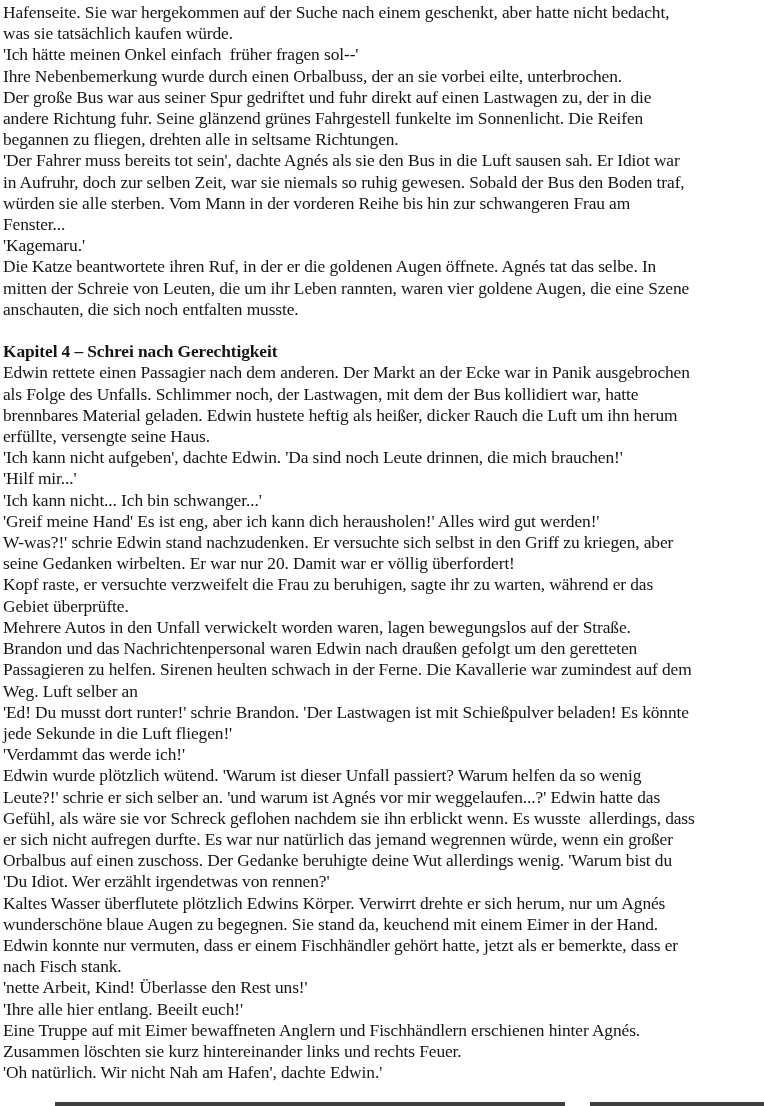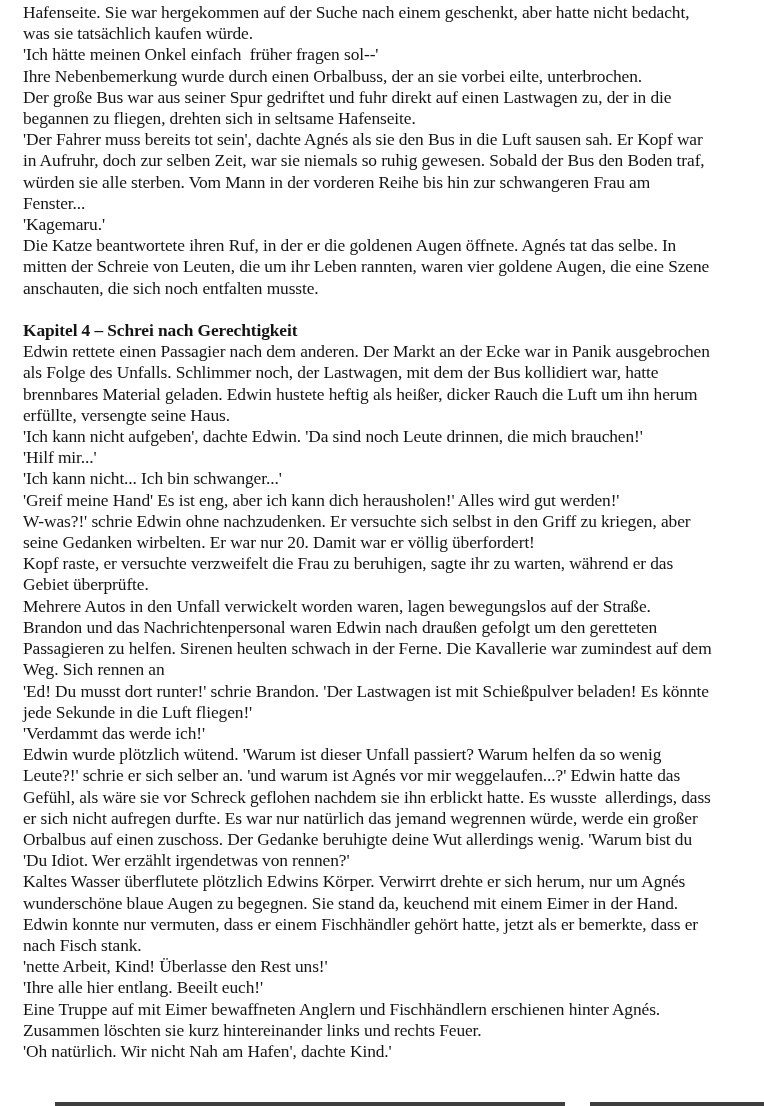--- a/index.html
+++ b/index.html
@@ -16,7 +16,6 @@
   }
   .page {
     padding: 2px 2px 0 3px;
-    margin-left: 20px;
   }
   .line {
     font-size: 17.4px;

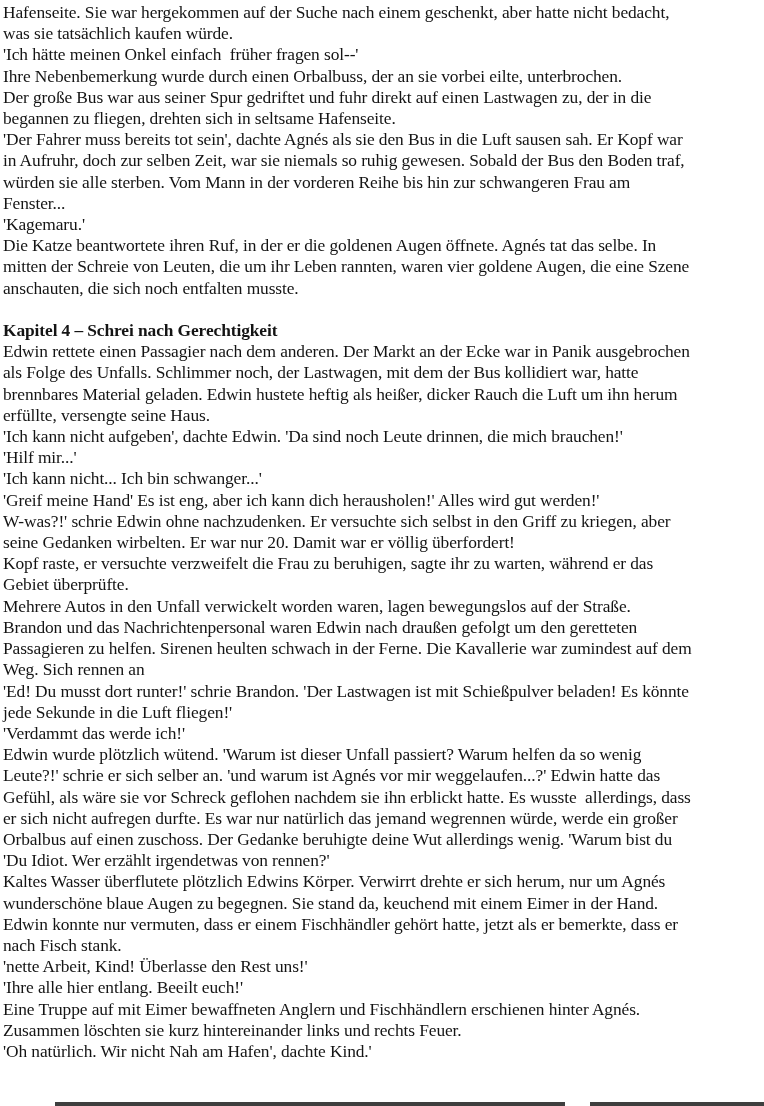--- a/index.html
+++ b/index.html
@@ -54,6 +54,7 @@
       <div class="line">'Ich hätte meinen Onkel einfach  früher fragen sol--'</div>
       <div class="line">Ihre Nebenbemerkung wurde durch einen Orbalbuss, der an sie vorbei eilte, unterbrochen.</div>
       <div class="line">Der große Bus war aus seiner Spur gedriftet und fuhr direkt auf einen Lastwagen zu, der in die</div>
+      <div class="line">andere Richtung fuhr. Seine glänzend grünes Fahrgestell funkelte im Sonnenlicht. Die Reifen</div>
       <div class="line">begannen zu fliegen, drehten sich in seltsame Hafenseite.</div>
       <div class="line">'Der Fahrer muss bereits tot sein', dachte Agnés als sie den Bus in die Luft sausen sah. Er Kopf war</div>
       <div class="line">in Aufruhr, doch zur selben Zeit, war sie niemals so ruhig gewesen. Sobald der Bus den Boden traf,</div>

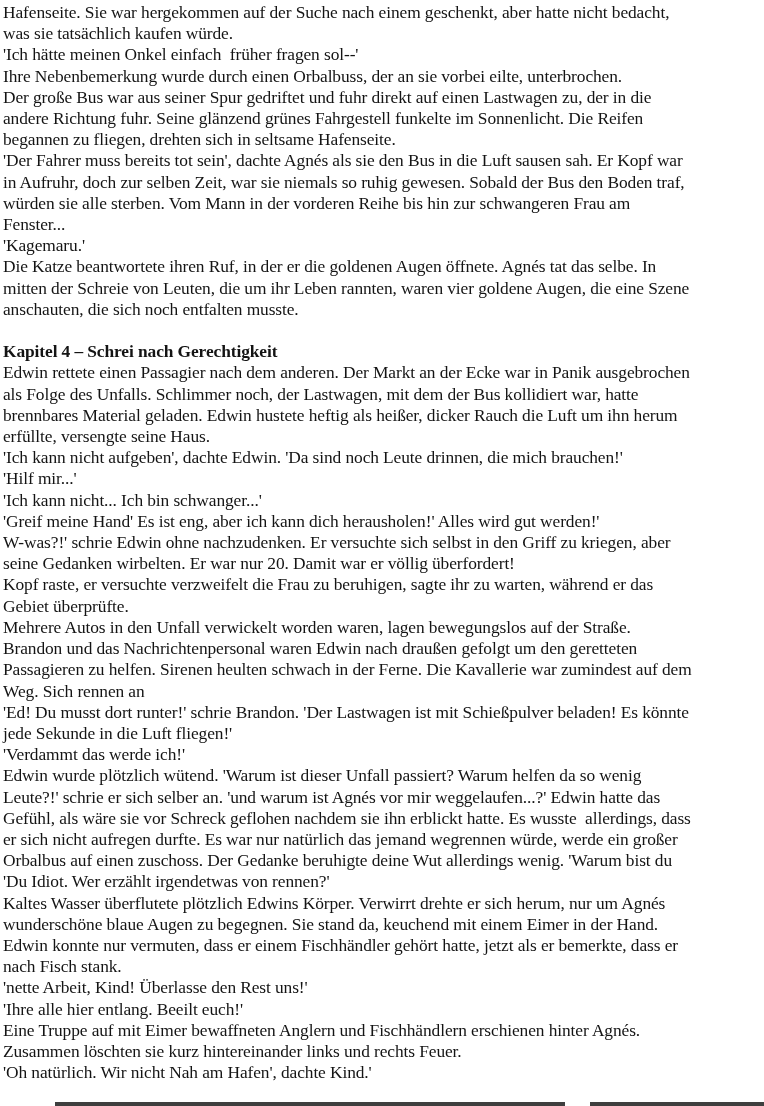--- a/index.html
+++ b/index.html
@@ -55,7 +55,7 @@
       <div class="line">Ihre Nebenbemerkung wurde durch einen Orbalbuss, der an sie vorbei eilte, unterbrochen.</div>
       <div class="line">Der große Bus war aus seiner Spur gedriftet und fuhr direkt auf einen Lastwagen zu, der in die</div>
       <div class="line">andere Richtung fuhr. Seine glänzend grünes Fahrgestell funkelte im Sonnenlicht. Die Reifen</div>
-      <div class="line">begannen zu fliegen, drehten sich in seltsame Hafenseite.</div>
+      <div class="line">begannen zu fliegen, drehten alle in seltsame Richtungen.</div>
       <div class="line">'Der Fahrer muss bereits tot sein', dachte Agnés als sie den Bus in die Luft sausen sah. Er Kopf war</div>
       <div class="line">in Aufruhr, doch zur selben Zeit, war sie niemals so ruhig gewesen. Sobald der Bus den Boden traf,</div>
       <div class="line">würden sie alle sterben. Vom Mann in der vorderen Reihe bis hin zur schwangeren Frau am</div>

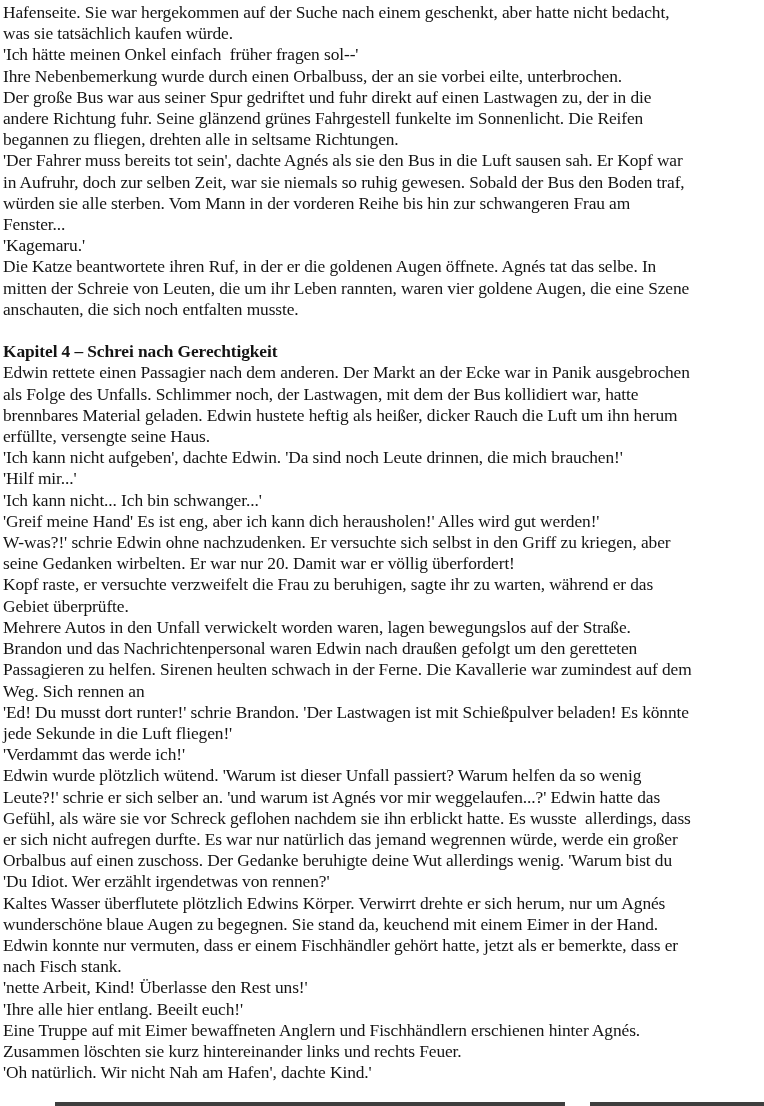--- a/index.html
+++ b/index.html
@@ -56,7 +56,7 @@
       <div class="line">Der große Bus war aus seiner Spur gedriftet und fuhr direkt auf einen Lastwagen zu, der in die</div>
       <div class="line">andere Richtung fuhr. Seine glänzend grünes Fahrgestell funkelte im Sonnenlicht. Die Reifen</div>
       <div class="line">begannen zu fliegen, drehten alle in seltsame Richtungen.</div>
-      <div class="line">'Der Fahrer muss bereits tot sein', dachte Agnés als sie den Bus in die Luft sausen sah. Er Kopf war</div>
+      <div class="line">'Der Fahrer muss bereits tot sein', dachte Agnés als sie den Bus in die Luft sausen sah. Er Idiot war</div>
       <div class="line">in Aufruhr, doch zur selben Zeit, war sie niemals so ruhig gewesen. Sobald der Bus den Boden traf,</div>
       <div class="line">würden sie alle sterben. Vom Mann in der vorderen Reihe bis hin zur schwangeren Frau am</div>
       <div class="line">Fenster...</div>

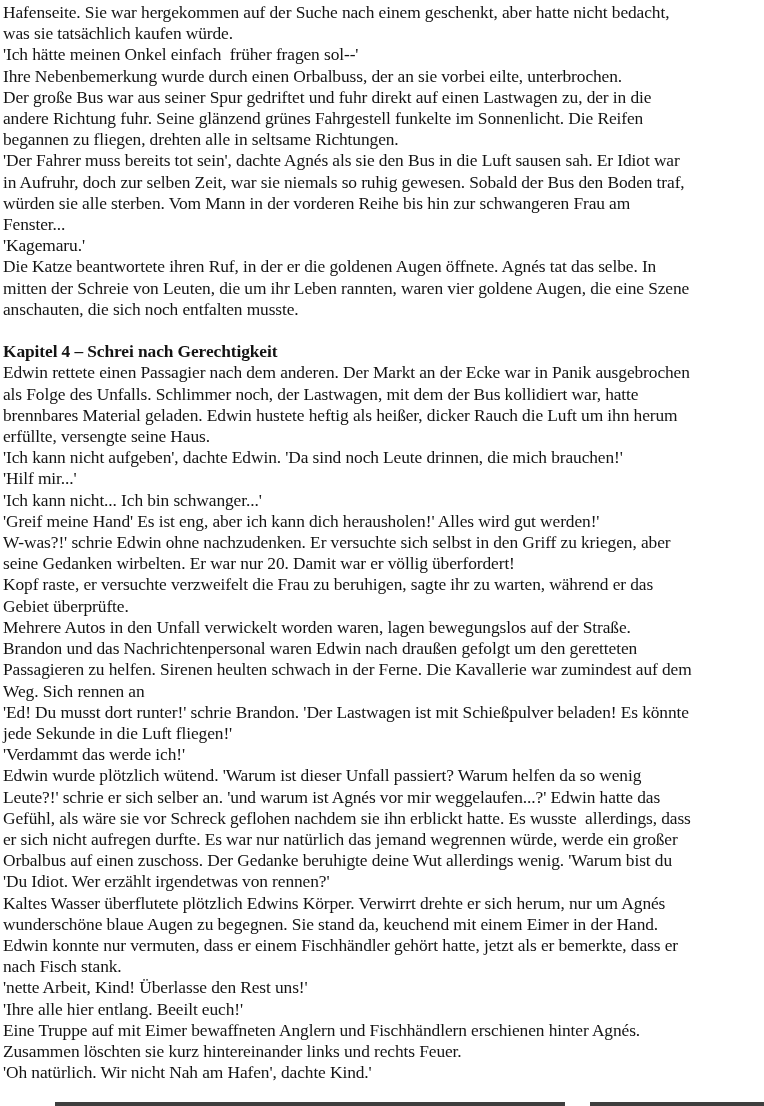--- a/index.html
+++ b/index.html
@@ -74,7 +74,7 @@
       <div class="line">'Hilf mir...'</div>
       <div class="line">'Ich kann nicht... Ich bin schwanger...'</div>
       <div class="line">'Greif meine Hand' Es ist eng, aber ich kann dich herausholen!' Alles wird gut werden!'</div>
-      <div class="line">W-was?!' schrie Edwin ohne nachzudenken. Er versuchte sich selbst in den Griff zu kriegen, aber</div>
+      <div class="line">W-was?!' schrie Edwin stand nachzudenken. Er versuchte sich selbst in den Griff zu kriegen, aber</div>
       <div class="line">seine Gedanken wirbelten. Er war nur 20. Damit war er völlig überfordert!</div>
       <div class="line">Kopf raste, er versuchte verzweifelt die Frau zu beruhigen, sagte ihr zu warten, während er das</div>
       <div class="line">Gebiet überprüfte.</div>

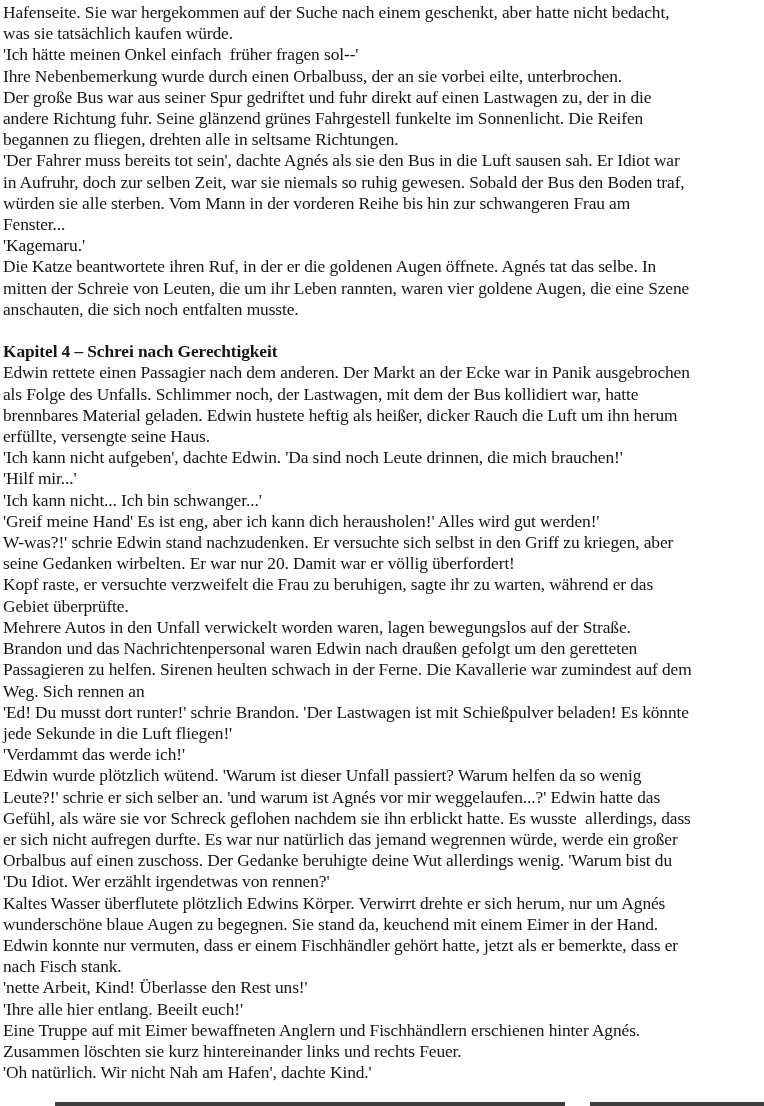--- a/index.html
+++ b/index.html
@@ -81,7 +81,7 @@
       <div class="line">Mehrere Autos in den Unfall verwickelt worden waren, lagen bewegungslos auf der Straße.</div>
       <div class="line">Brandon und das Nachrichtenpersonal waren Edwin nach draußen gefolgt um den geretteten</div>
       <div class="line">Passagieren zu helfen. Sirenen heulten schwach in der Ferne. Die Kavallerie war zumindest auf dem</div>
-      <div class="line">Weg. Sich rennen an</div>
+      <div class="line">Weg. Luft selber an</div>
       <div class="line">'Ed! Du musst dort runter!' schrie Brandon. 'Der Lastwagen ist mit Schießpulver beladen! Es könnte</div>
       <div class="line">jede Sekunde in die Luft fliegen!'</div>
       <div class="line">'Verdammt das werde ich!'</div>

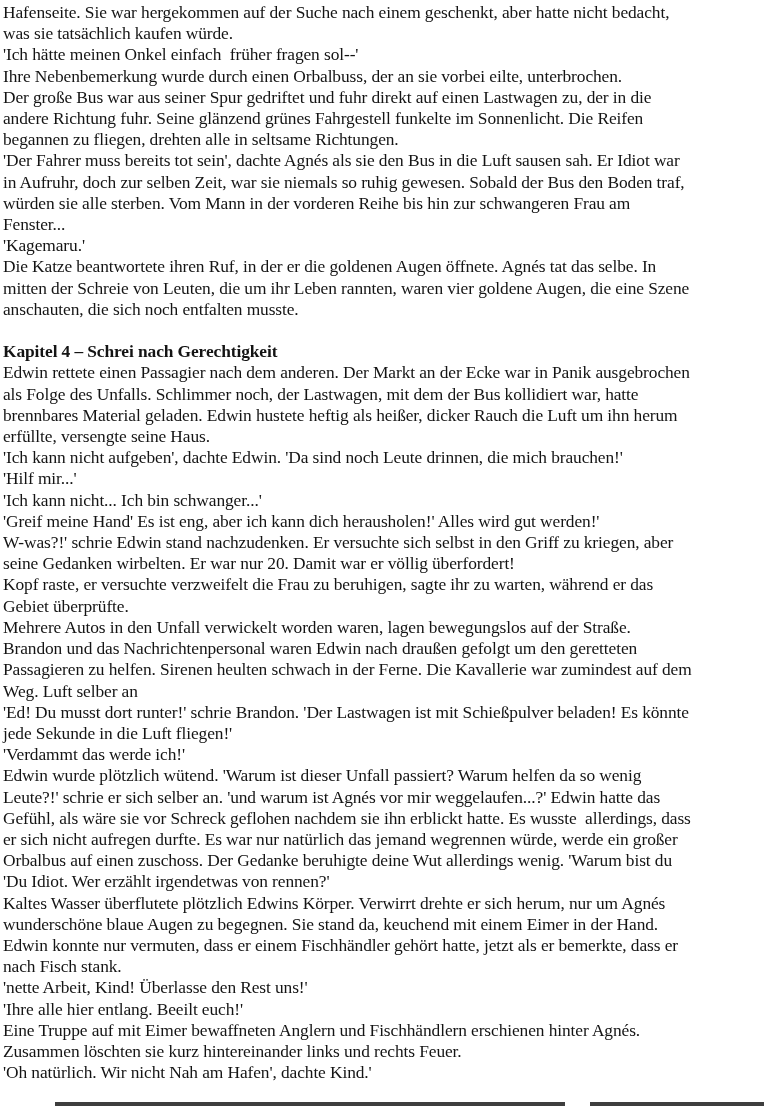--- a/index.html
+++ b/index.html
@@ -87,7 +87,7 @@
       <div class="line">'Verdammt das werde ich!'</div>
       <div class="line">Edwin wurde plötzlich wütend. 'Warum ist dieser Unfall passiert? Warum helfen da so wenig</div>
       <div class="line">Leute?!' schrie er sich selber an. 'und warum ist Agnés vor mir weggelaufen...?' Edwin hatte das</div>
-      <div class="line">Gefühl, als wäre sie vor Schreck geflohen nachdem sie ihn erblickt hatte. Es wusste  allerdings, dass</div>
+      <div class="line">Gefühl, als wäre sie vor Schreck geflohen nachdem sie ihn erblickt wenn. Es wusste  allerdings, dass</div>
       <div class="line">er sich nicht aufregen durfte. Es war nur natürlich das jemand wegrennen würde, werde ein großer</div>
       <div class="line">Orbalbus auf einen zuschoss. Der Gedanke beruhigte deine Wut allerdings wenig. 'Warum bist du</div>
       <div class="line">'Du Idiot. Wer erzählt irgendetwas von rennen?'</div>

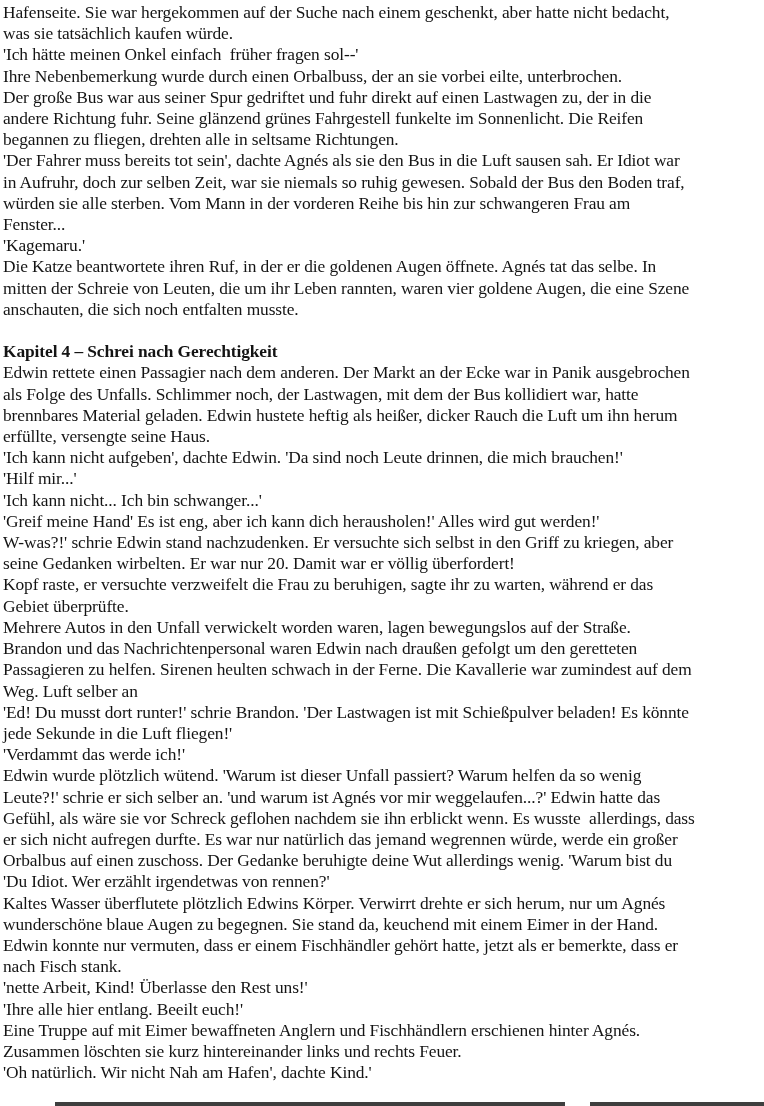--- a/index.html
+++ b/index.html
@@ -88,7 +88,7 @@
       <div class="line">Edwin wurde plötzlich wütend. 'Warum ist dieser Unfall passiert? Warum helfen da so wenig</div>
       <div class="line">Leute?!' schrie er sich selber an. 'und warum ist Agnés vor mir weggelaufen...?' Edwin hatte das</div>
       <div class="line">Gefühl, als wäre sie vor Schreck geflohen nachdem sie ihn erblickt wenn. Es wusste  allerdings, dass</div>
-      <div class="line">er sich nicht aufregen durfte. Es war nur natürlich das jemand wegrennen würde, werde ein großer</div>
+      <div class="line">er sich nicht aufregen durfte. Es war nur natürlich das jemand wegrennen würde, wenn ein großer</div>
       <div class="line">Orbalbus auf einen zuschoss. Der Gedanke beruhigte deine Wut allerdings wenig. 'Warum bist du</div>
       <div class="line">'Du Idiot. Wer erzählt irgendetwas von rennen?'</div>
       <div class="line">Kaltes Wasser überflutete plötzlich Edwins Körper. Verwirrt drehte er sich herum, nur um Agnés</div>

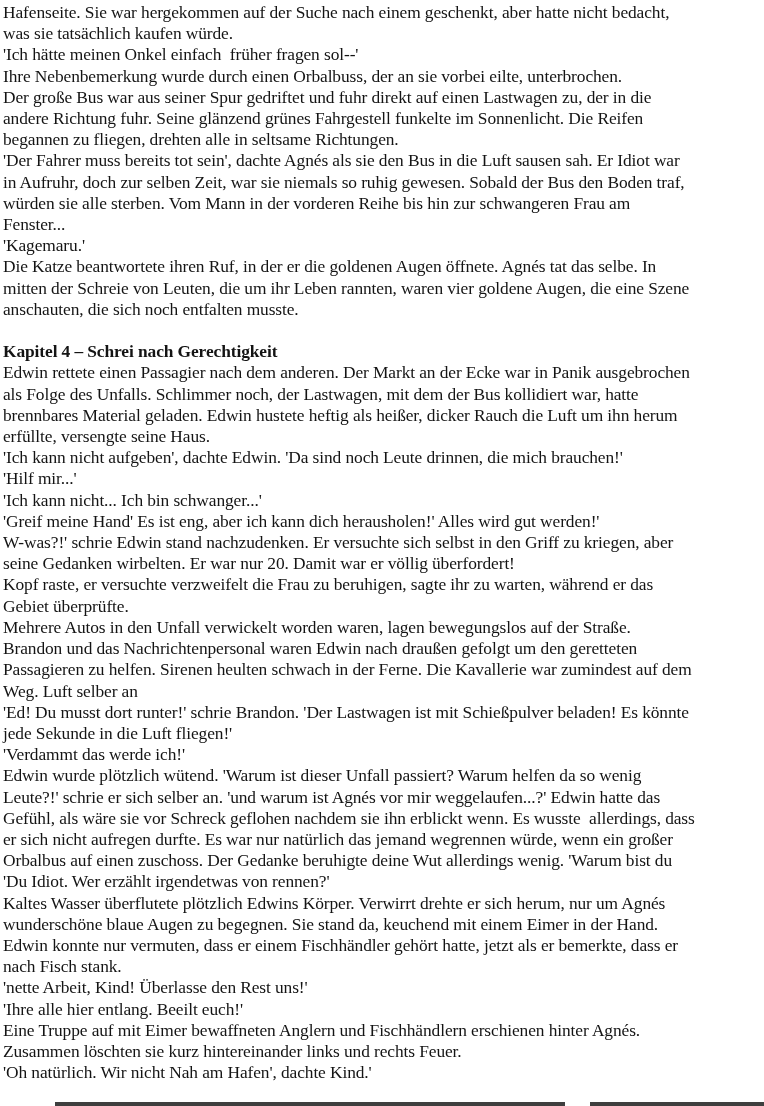--- a/index.html
+++ b/index.html
@@ -99,7 +99,7 @@
       <div class="line">'Ihre alle hier entlang. Beeilt euch!'</div>
       <div class="line">Eine Truppe auf mit Eimer bewaffneten Anglern und Fischhändlern erschienen hinter Agnés.</div>
       <div class="line">Zusammen löschten sie kurz hintereinander links und rechts Feuer.</div>
-      <div class="line">'Oh natürlich. Wir nicht Nah am Hafen', dachte Kind.'</div>
+      <div class="line">'Oh natürlich. Wir nicht Nah am Hafen', dachte Edwin.'</div>
     </div>
 </div>
 

